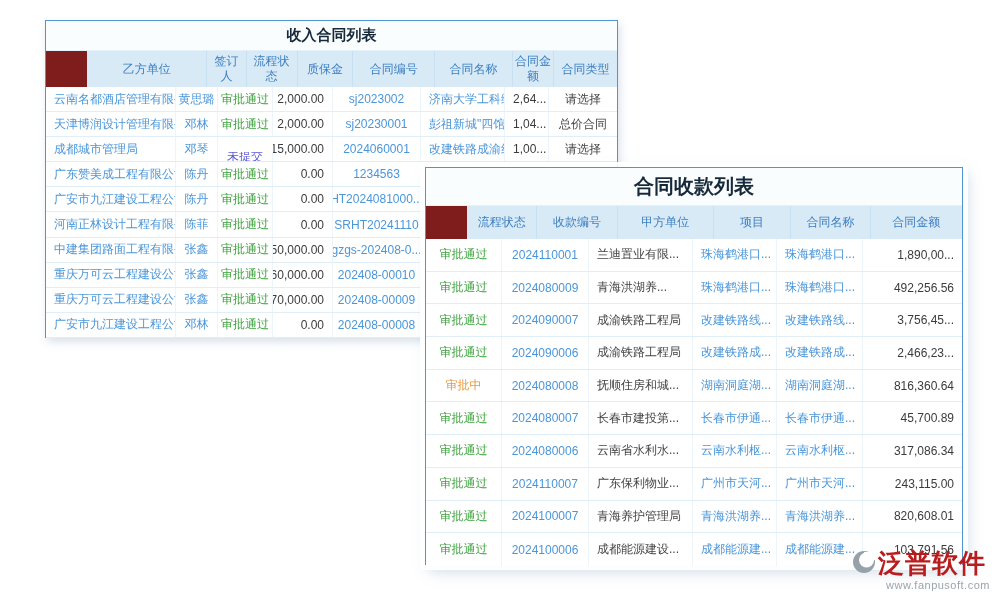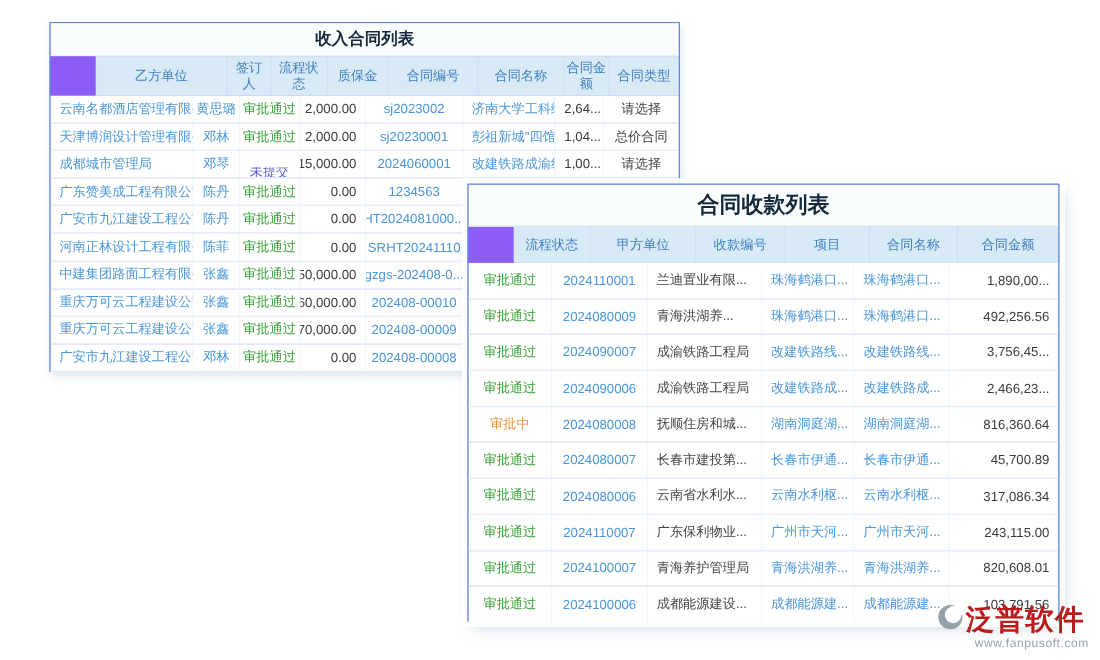--- a/index.html
+++ b/index.html
@@ -5,7 +5,7 @@
   * { margin:0; padding:0; box-sizing:border-box; }
   html,body { width:1000px; height:600px; background:#ffffff; overflow:hidden;
     font-family:"Liberation Sans","DejaVu Sans",sans-serif; }
-  .card { position:absolute; background:#8b5cf6; border:1px solid #5094d5; }
+  .card { position:absolute; background:#7f1d1d; border:1px solid #5094d5; }
   .card.t1 { left:45px; top:20px; width:573px; height:318px; z-index:1;
     box-shadow:2px 4px 8px rgba(120,150,185,.28); }
   .card.t2 { left:425px; top:167px; width:538px; height:398px; z-index:5;

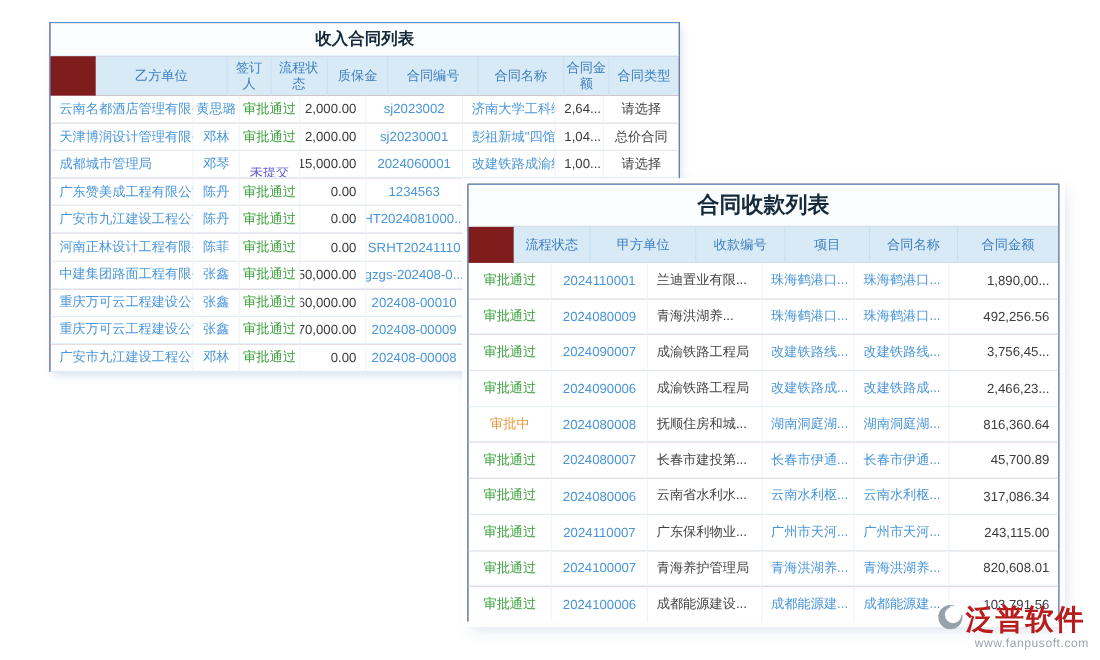--- a/index.html
+++ b/index.html
@@ -173,8 +173,8 @@
   <div class="title">合同收款列表</div>
   <div class="thead">
     <div class="th v-status">流程状态</div>
+    <div class="th v-rno">收款编号</div>
     <div class="th v-party">甲方单位</div>
-    <div class="th v-rno">收款编号</div>
     <div class="th v-proj">项目</div>
     <div class="th v-name">合同名称</div>
     <div class="th v-amt">合同金额</div>

